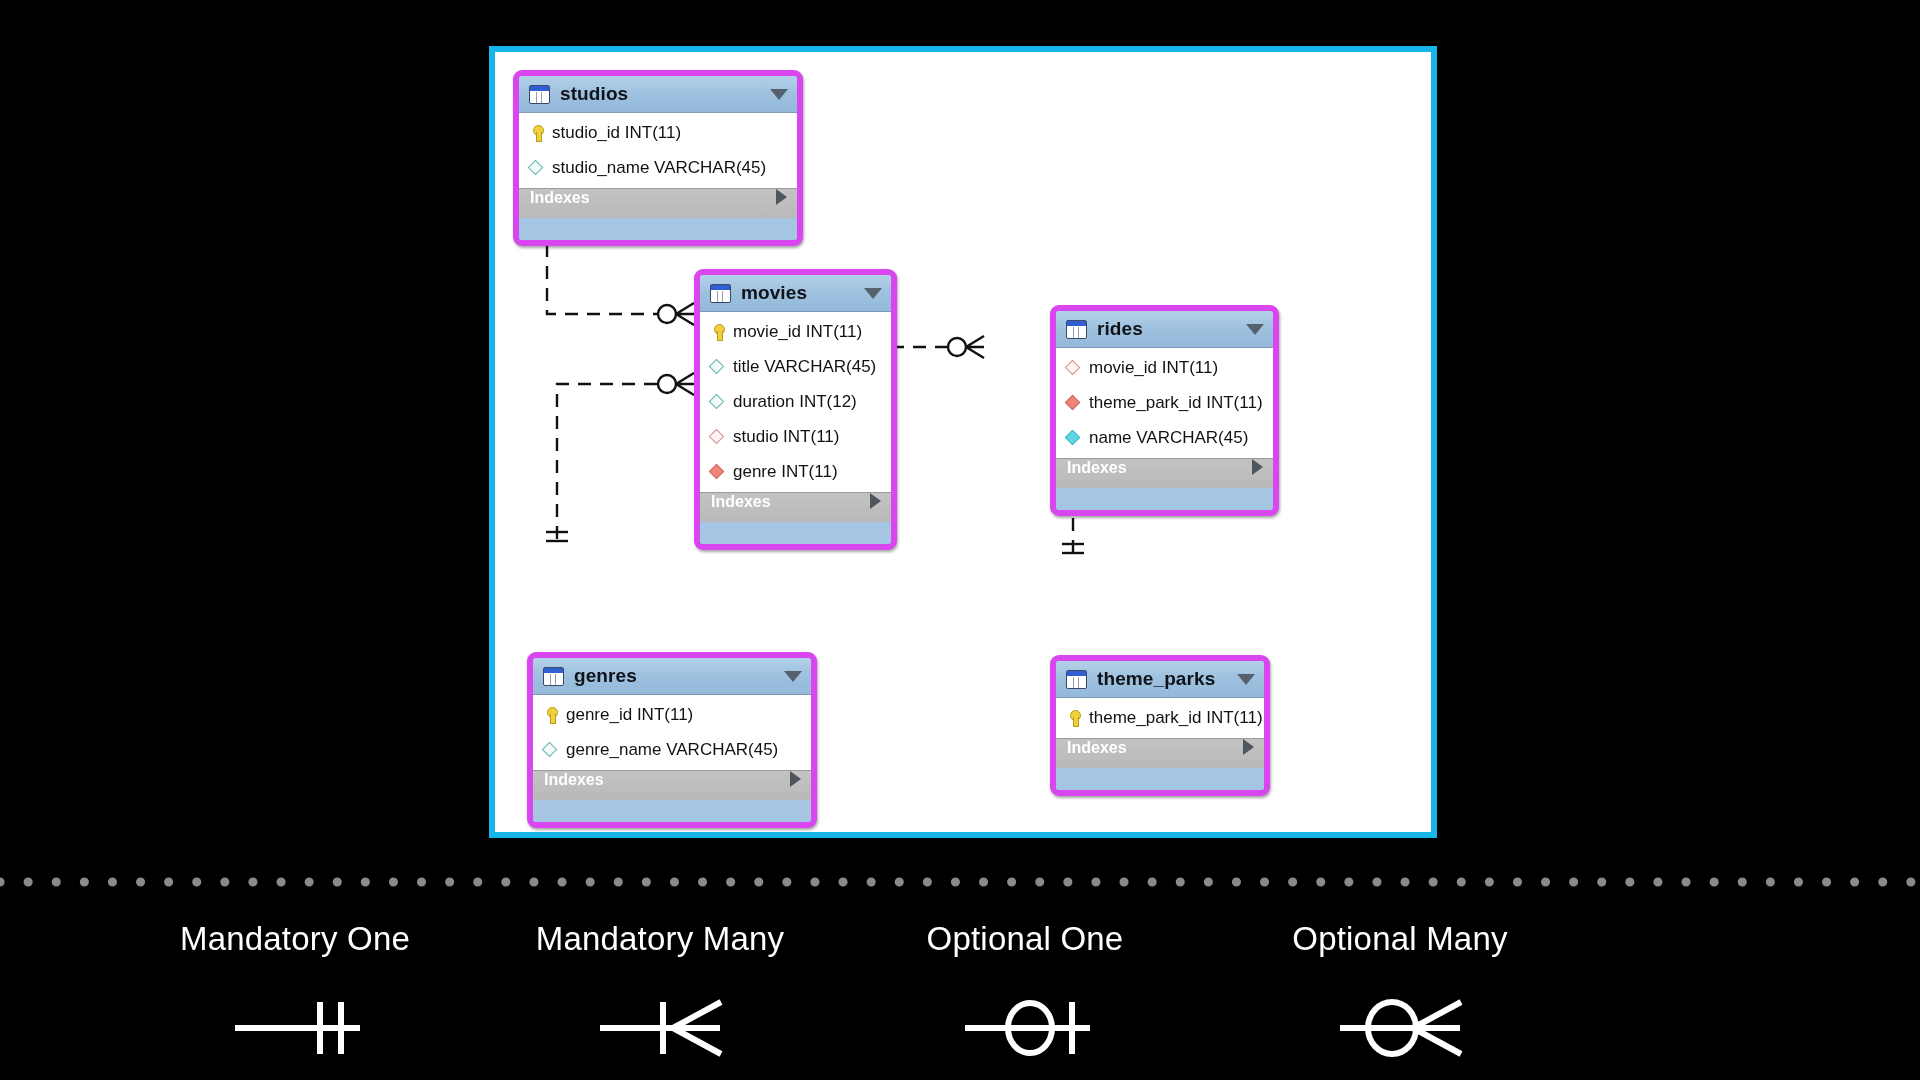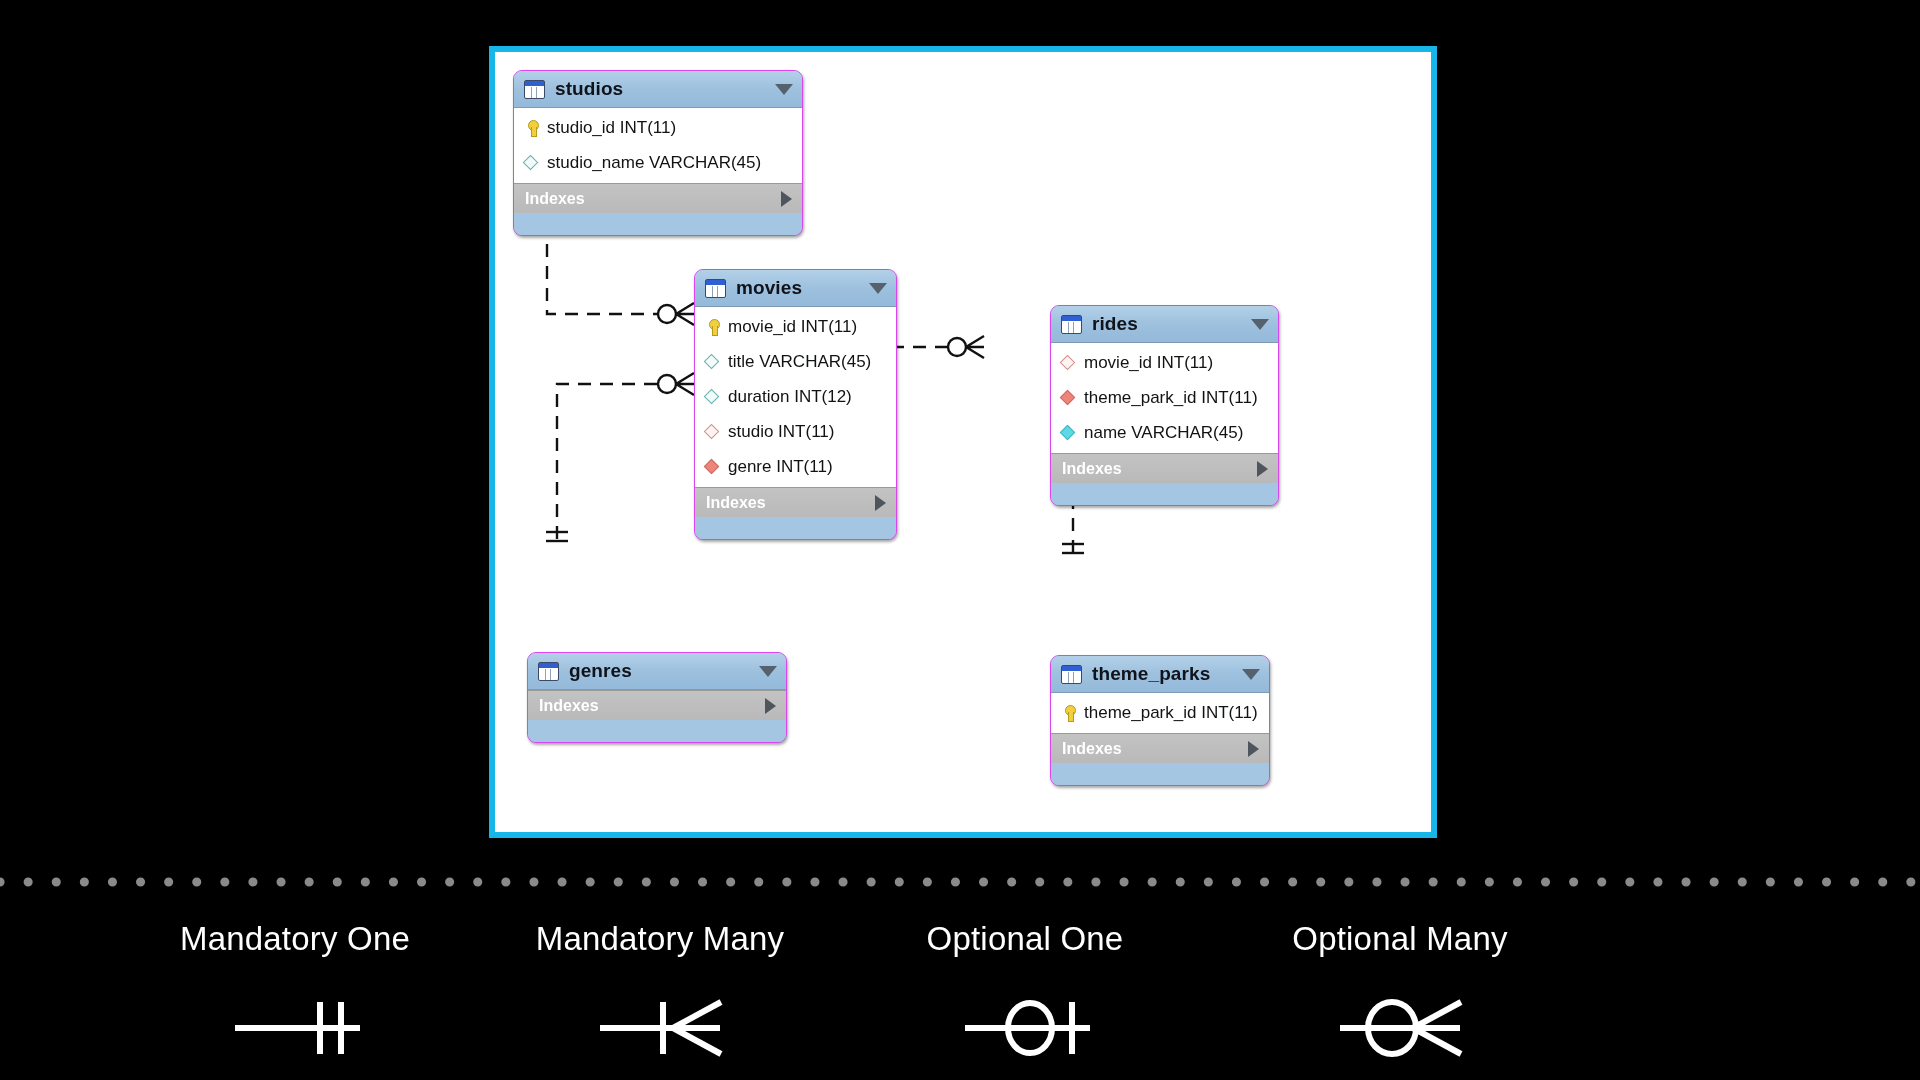--- a/index.html
+++ b/index.html
@@ -24,7 +24,7 @@
   
   .table-box {
     position: absolute;
-    border: 1px solid #d946ef;
+    border: 6px solid #d946ef;
     border-radius: 9px;
     background: #a8c8e4;
     box-shadow: 1px 2px 3px rgba(0,0,0,0.35);

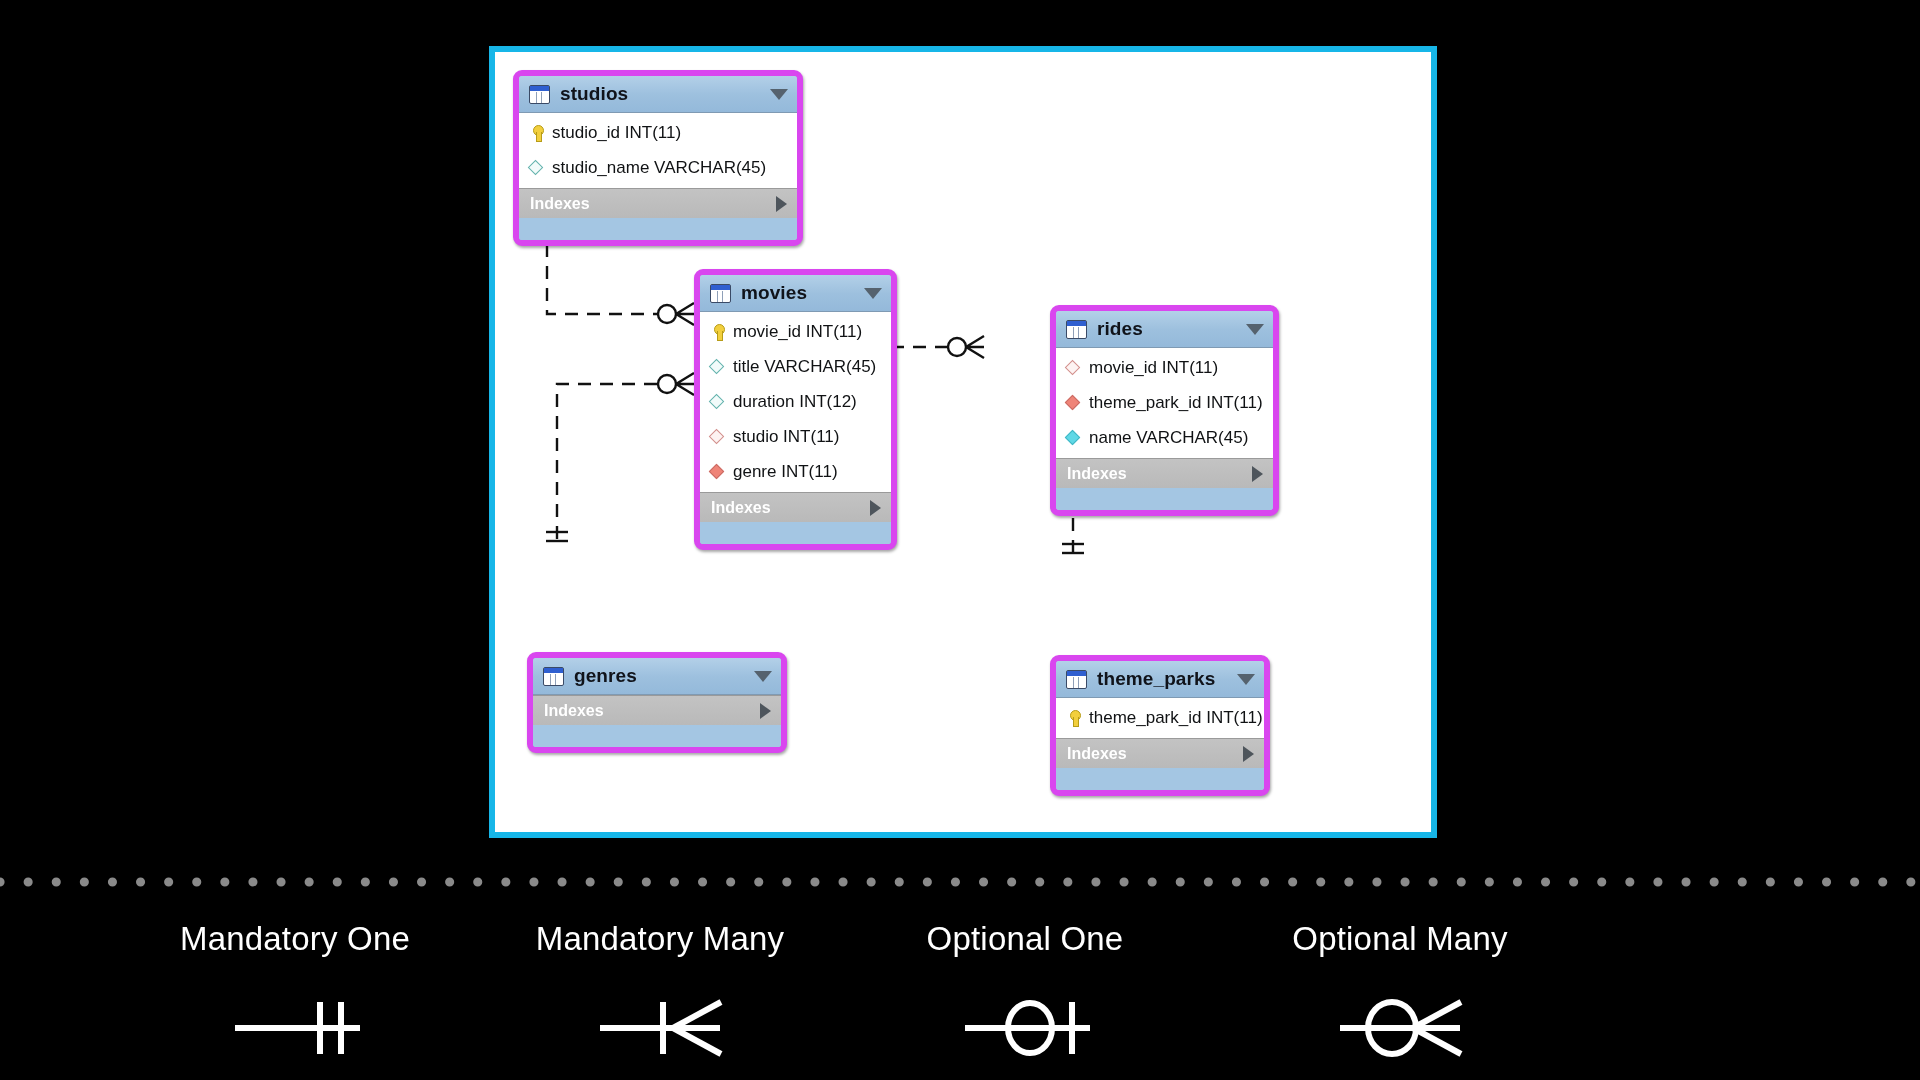--- a/index.html
+++ b/index.html
@@ -103,7 +103,7 @@
 
   .tb-indexes {
     height: 30px;
-    display: flex; align-items: center;
+    display: flex; 
     padding: 0 10px 0 11px;
     background: linear-gradient(to bottom,#c3c3c3 0%, #b9b9b9 100%);
     border-top: 1px solid #9a9a9a;

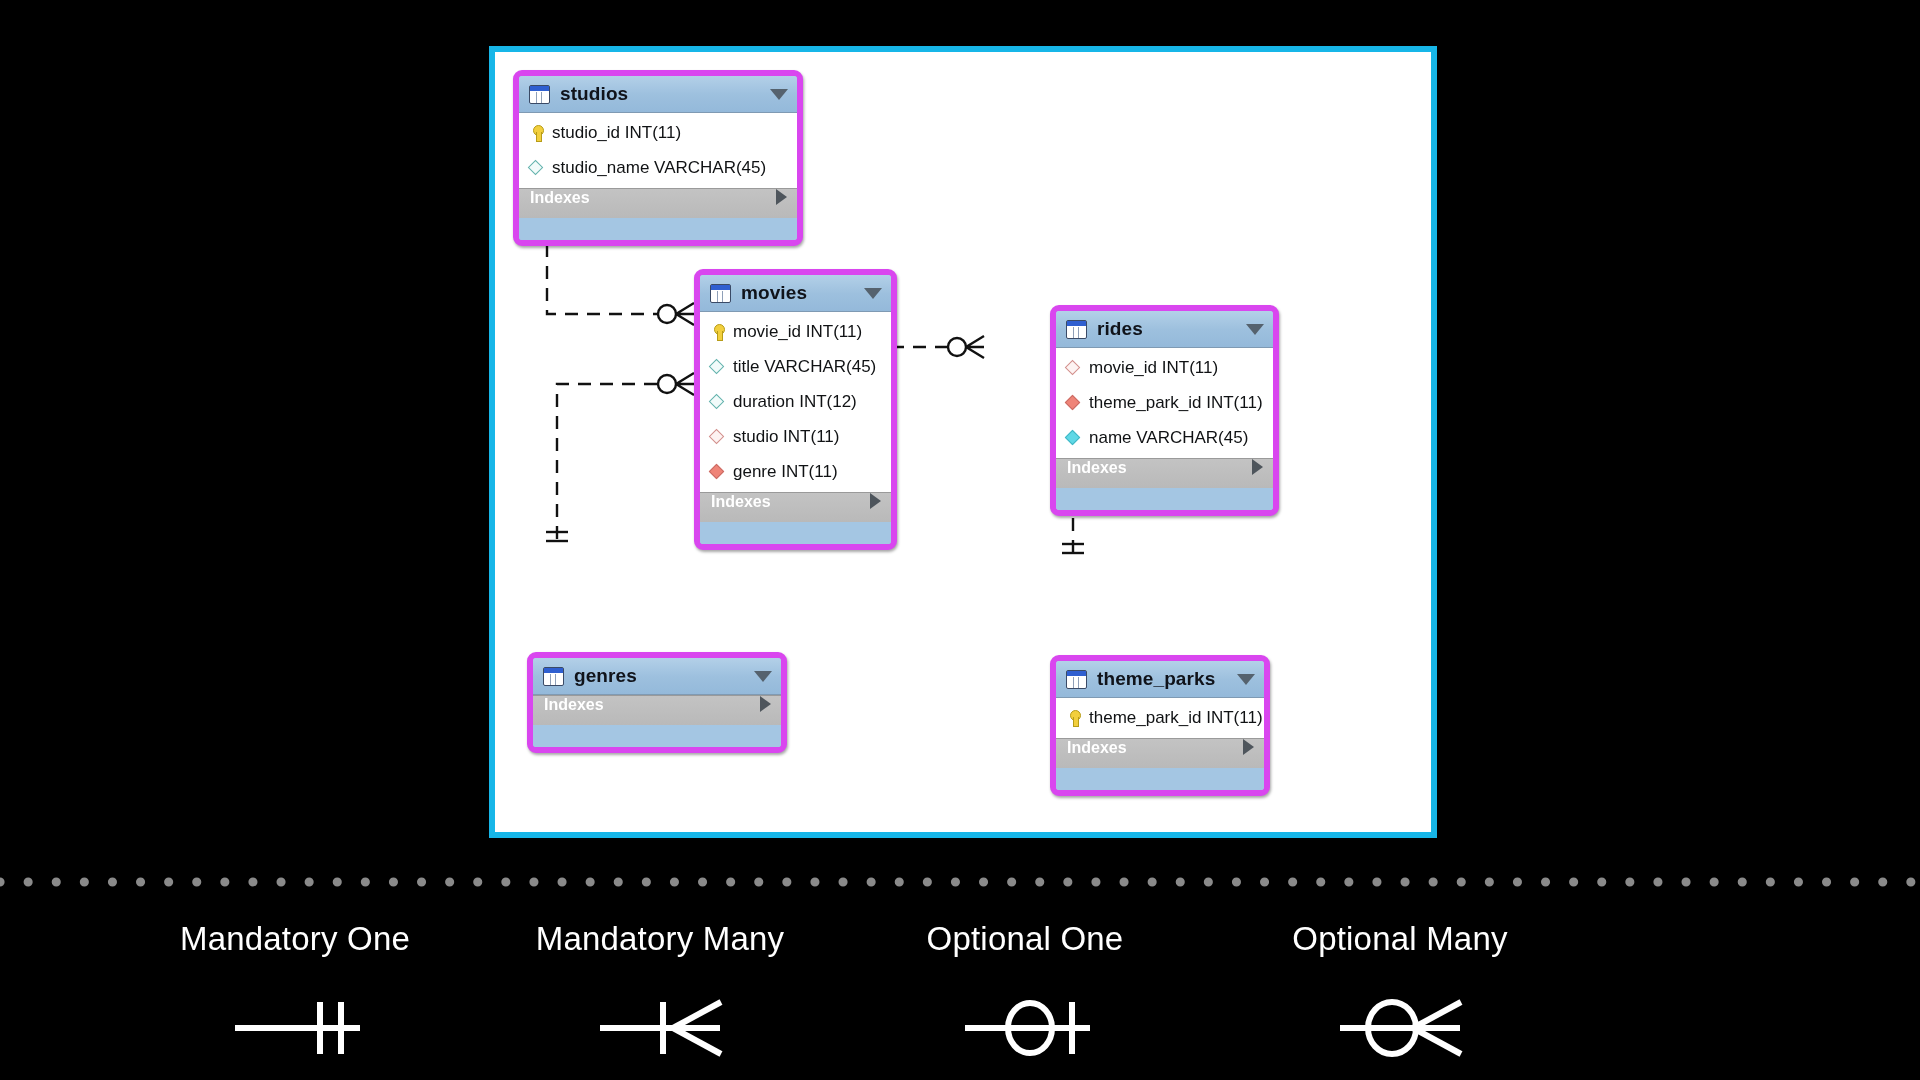--- a/index.html
+++ b/index.html
@@ -265,7 +265,7 @@
       <div class="tb-foot"></div>
     </div>
 
-    <div class="table-box" style="left:32px; top:600px; width:260px;">
+    <div class="table-box" style="left:32px; top:600px; width:290px;">
       <div class="tb-header">
         <span class="tb-ico"></span>
         <span class="tb-title">genres</span>

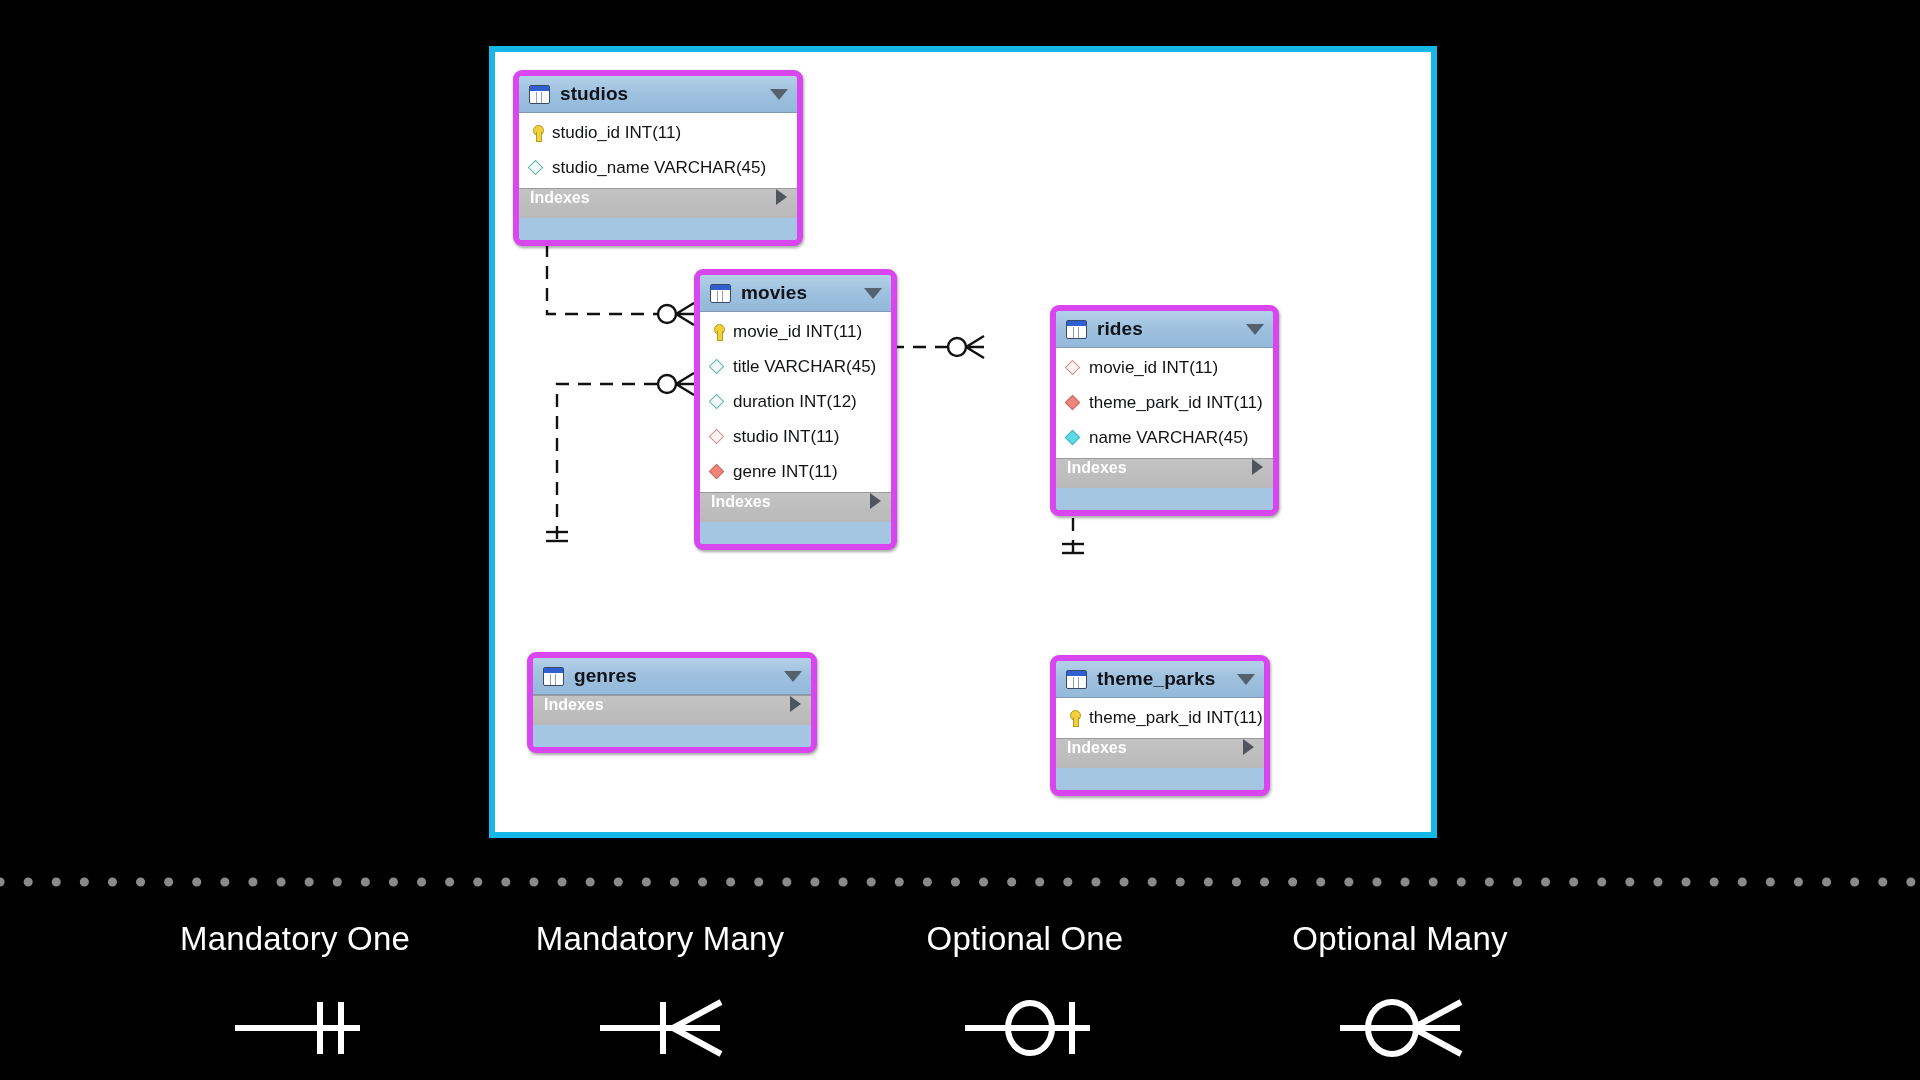--- a/index.html
+++ b/index.html
@@ -271,6 +271,18 @@
         <span class="tb-title">genres</span>
         <span class="tb-caret"></span>
       </div>
+      <div class="tb-cols">
+        <div class="col-row">
+          <span class="col-ico ico-key"></span>
+          <span>genre_id INT(11)</span>
+        </div>
+        <div class="col-row">
+          <span class="col-ico ico-dia-cyan">
+              <i class="dia"></i>
+            </span>
+          <span>genre_name VARCHAR(45)</span>
+        </div>
+      </div>
       <div class="tb-indexes">
         <span>Indexes</span>
         <span class="tb-idx-caret"></span>

